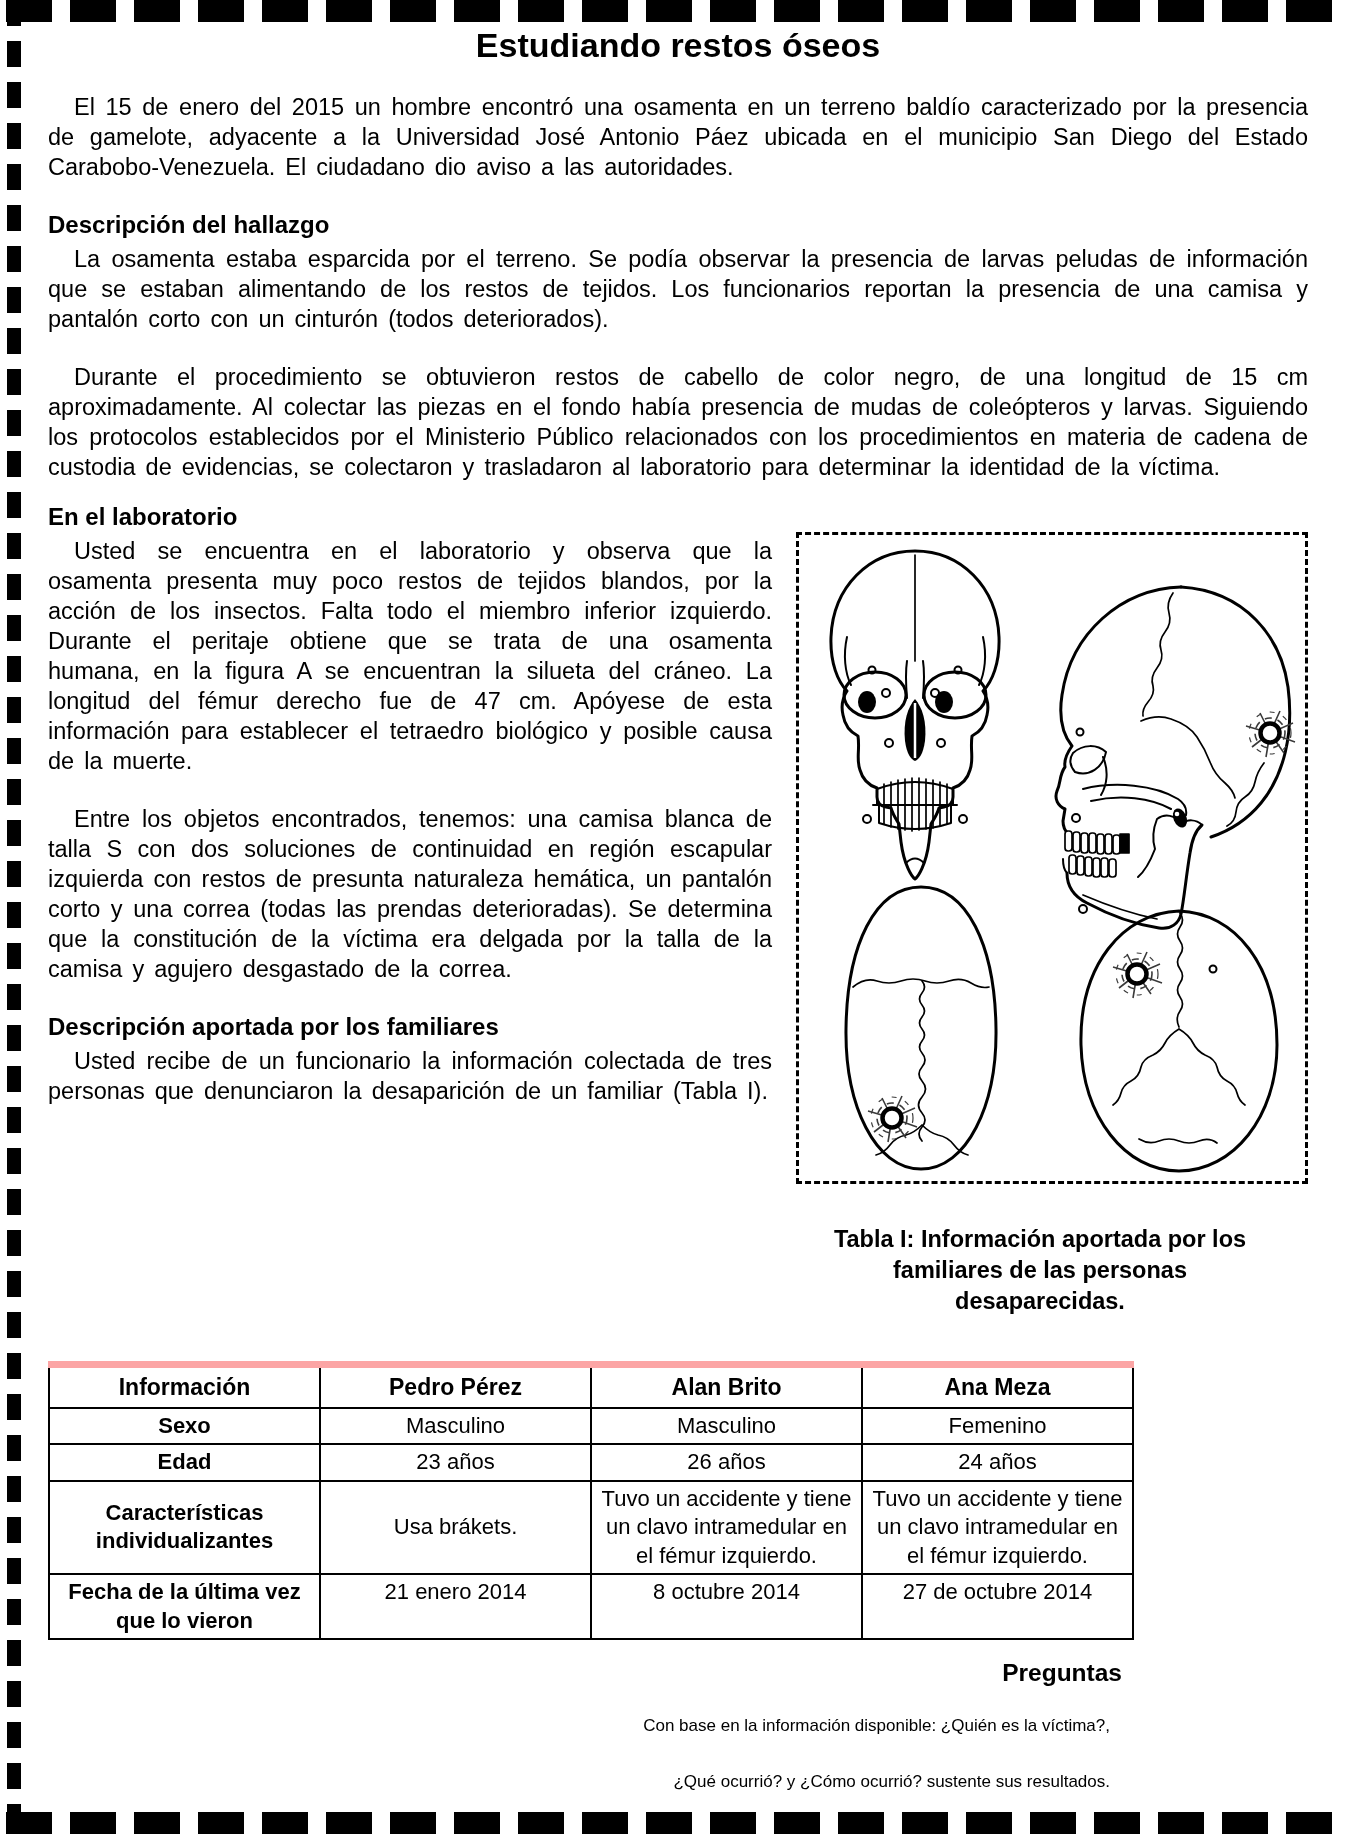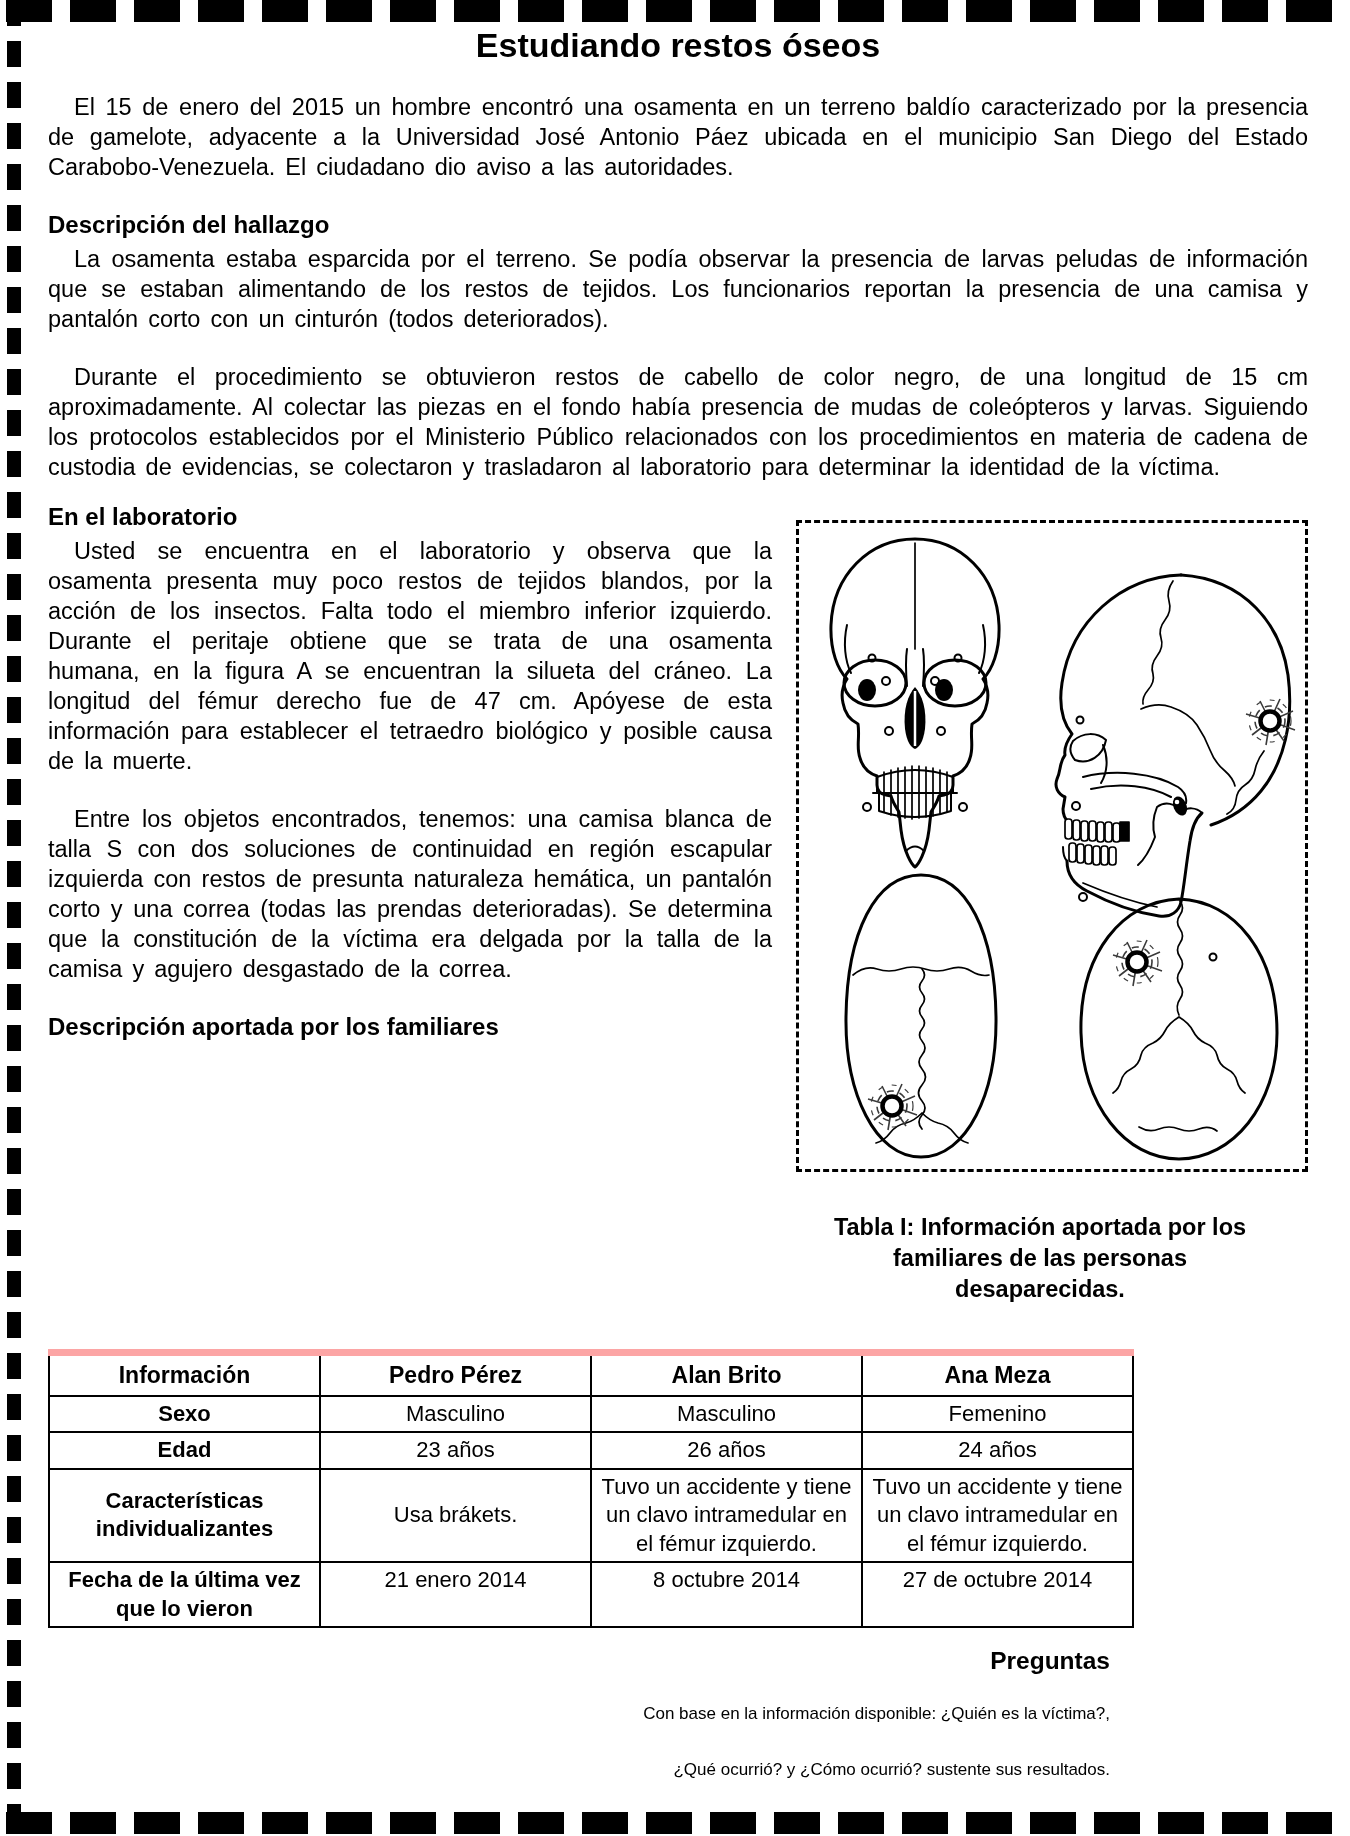--- a/index.html
+++ b/index.html
@@ -21,7 +21,7 @@
   .title{font-size:34px;line-height:42px;font-weight:bold;text-align:center;margin:0 0 26px 0;}
   p.body{font-size:23.5px;line-height:30px;text-align:justify;text-indent:26px;
          word-spacing:3.5px;margin:0 0 28px 0;}
-  p.tight{margin-bottom:8px;}
+  p.tight{margin-bottom:20px;}
   h2.sec{font-size:24px;line-height:30px;margin:20px 0 4px 0;}
 
   .figure-float{float:right;width:512px;margin:30px 0 0 24px;}

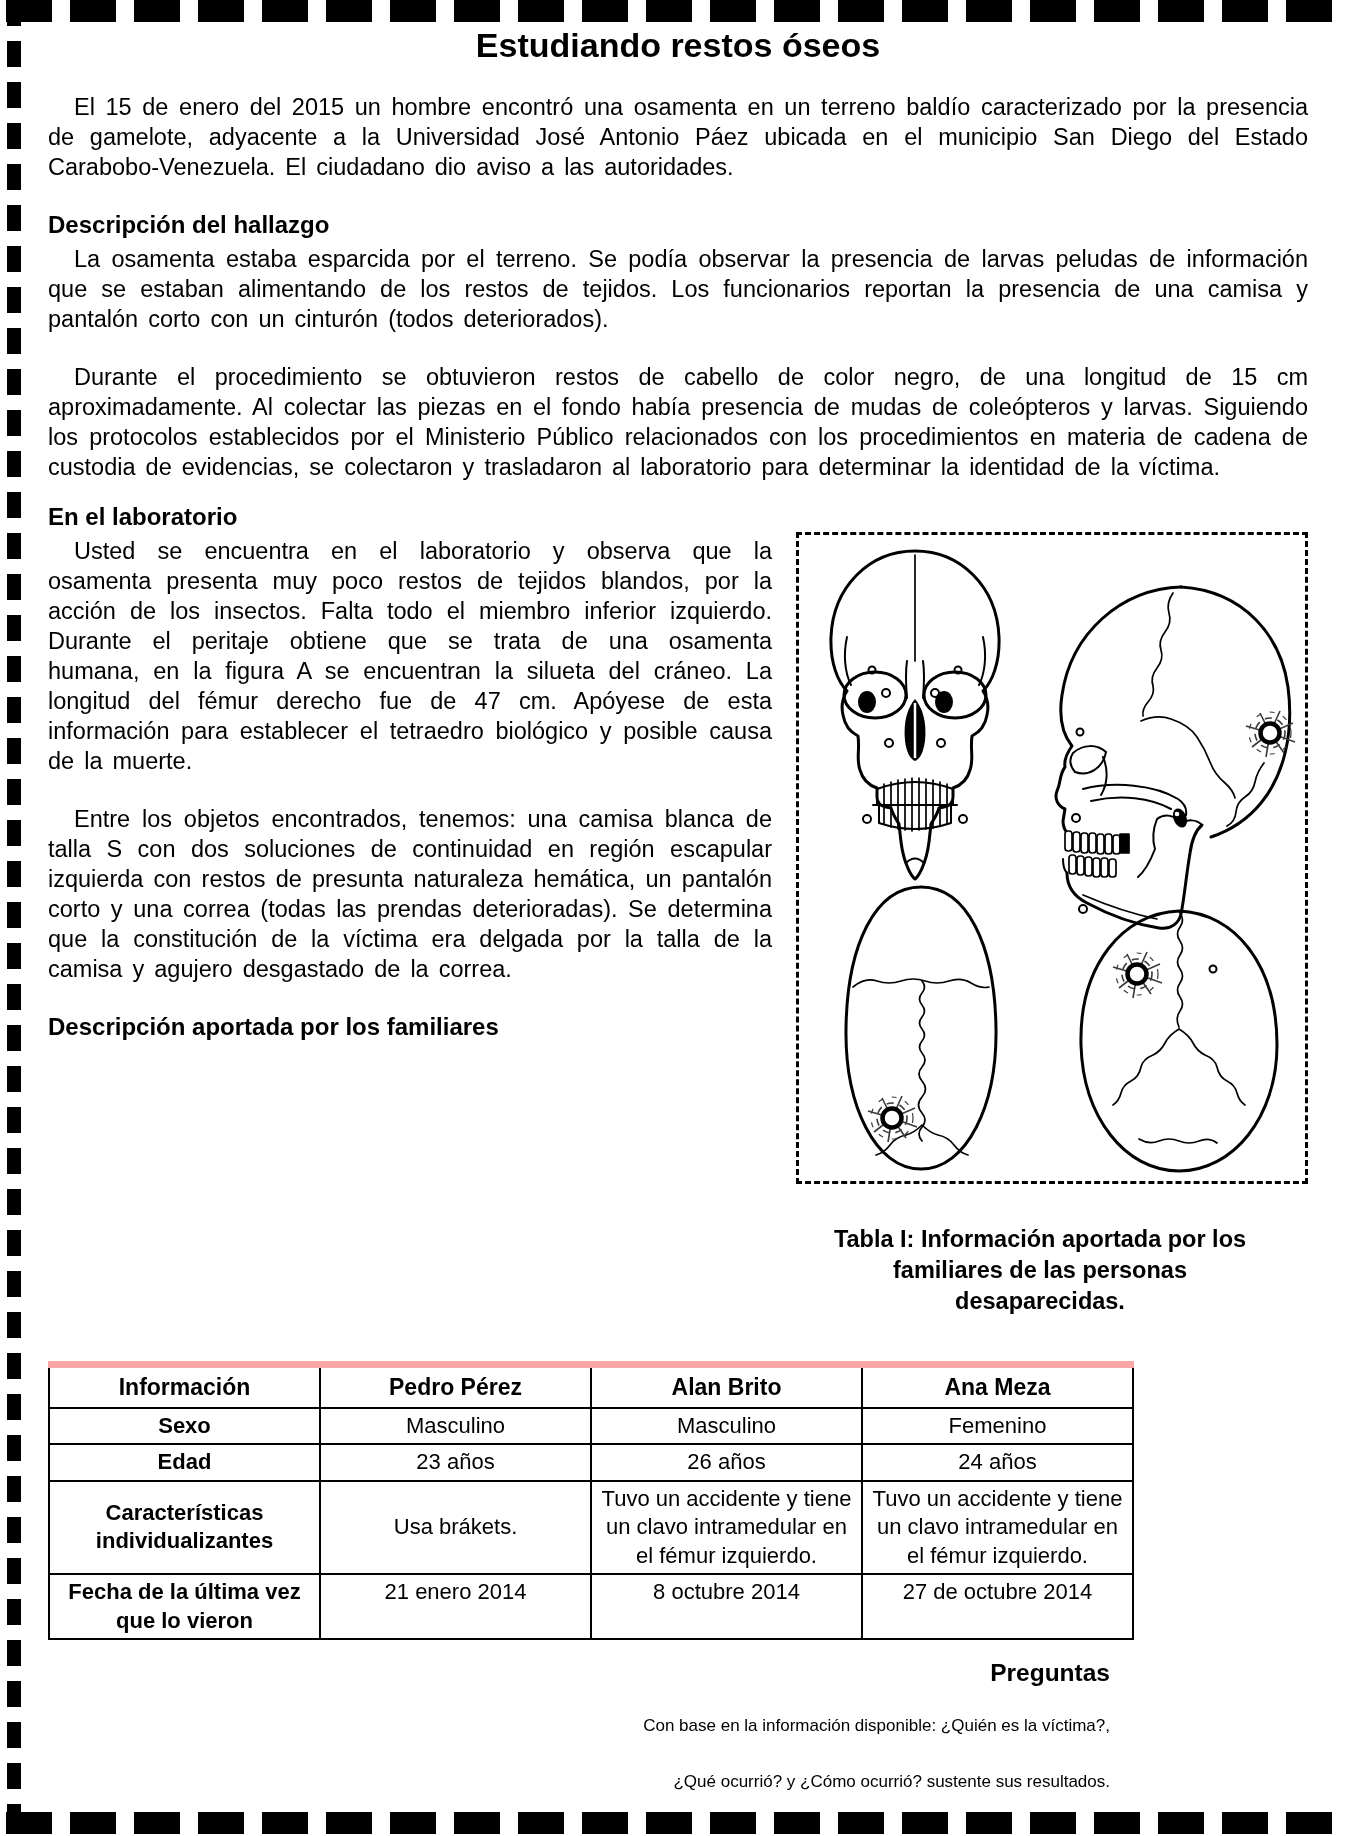--- a/index.html
+++ b/index.html
@@ -174,6 +174,7 @@
     <p class="body">Entre los objetos encontrados, tenemos: una camisa blanca de talla S con dos soluciones de continuidad en región escapular izquierda con restos de presunta naturaleza hemática, un pantalón corto y una correa (todas las prendas deterioradas). Se determina que la constitución de la víctima era delgada por la talla de la camisa y agujero desgastado de la correa.</p>
 
     <h2 class="sec">Descripción aportada por los familiares</h2>
+    <p class="body">Usted recibe de un funcionario la información colectada de tres personas que denunciaron la desaparición de un familiar (Tabla I).</p>
 
     <div class="tablewrap">
       <table class="info">

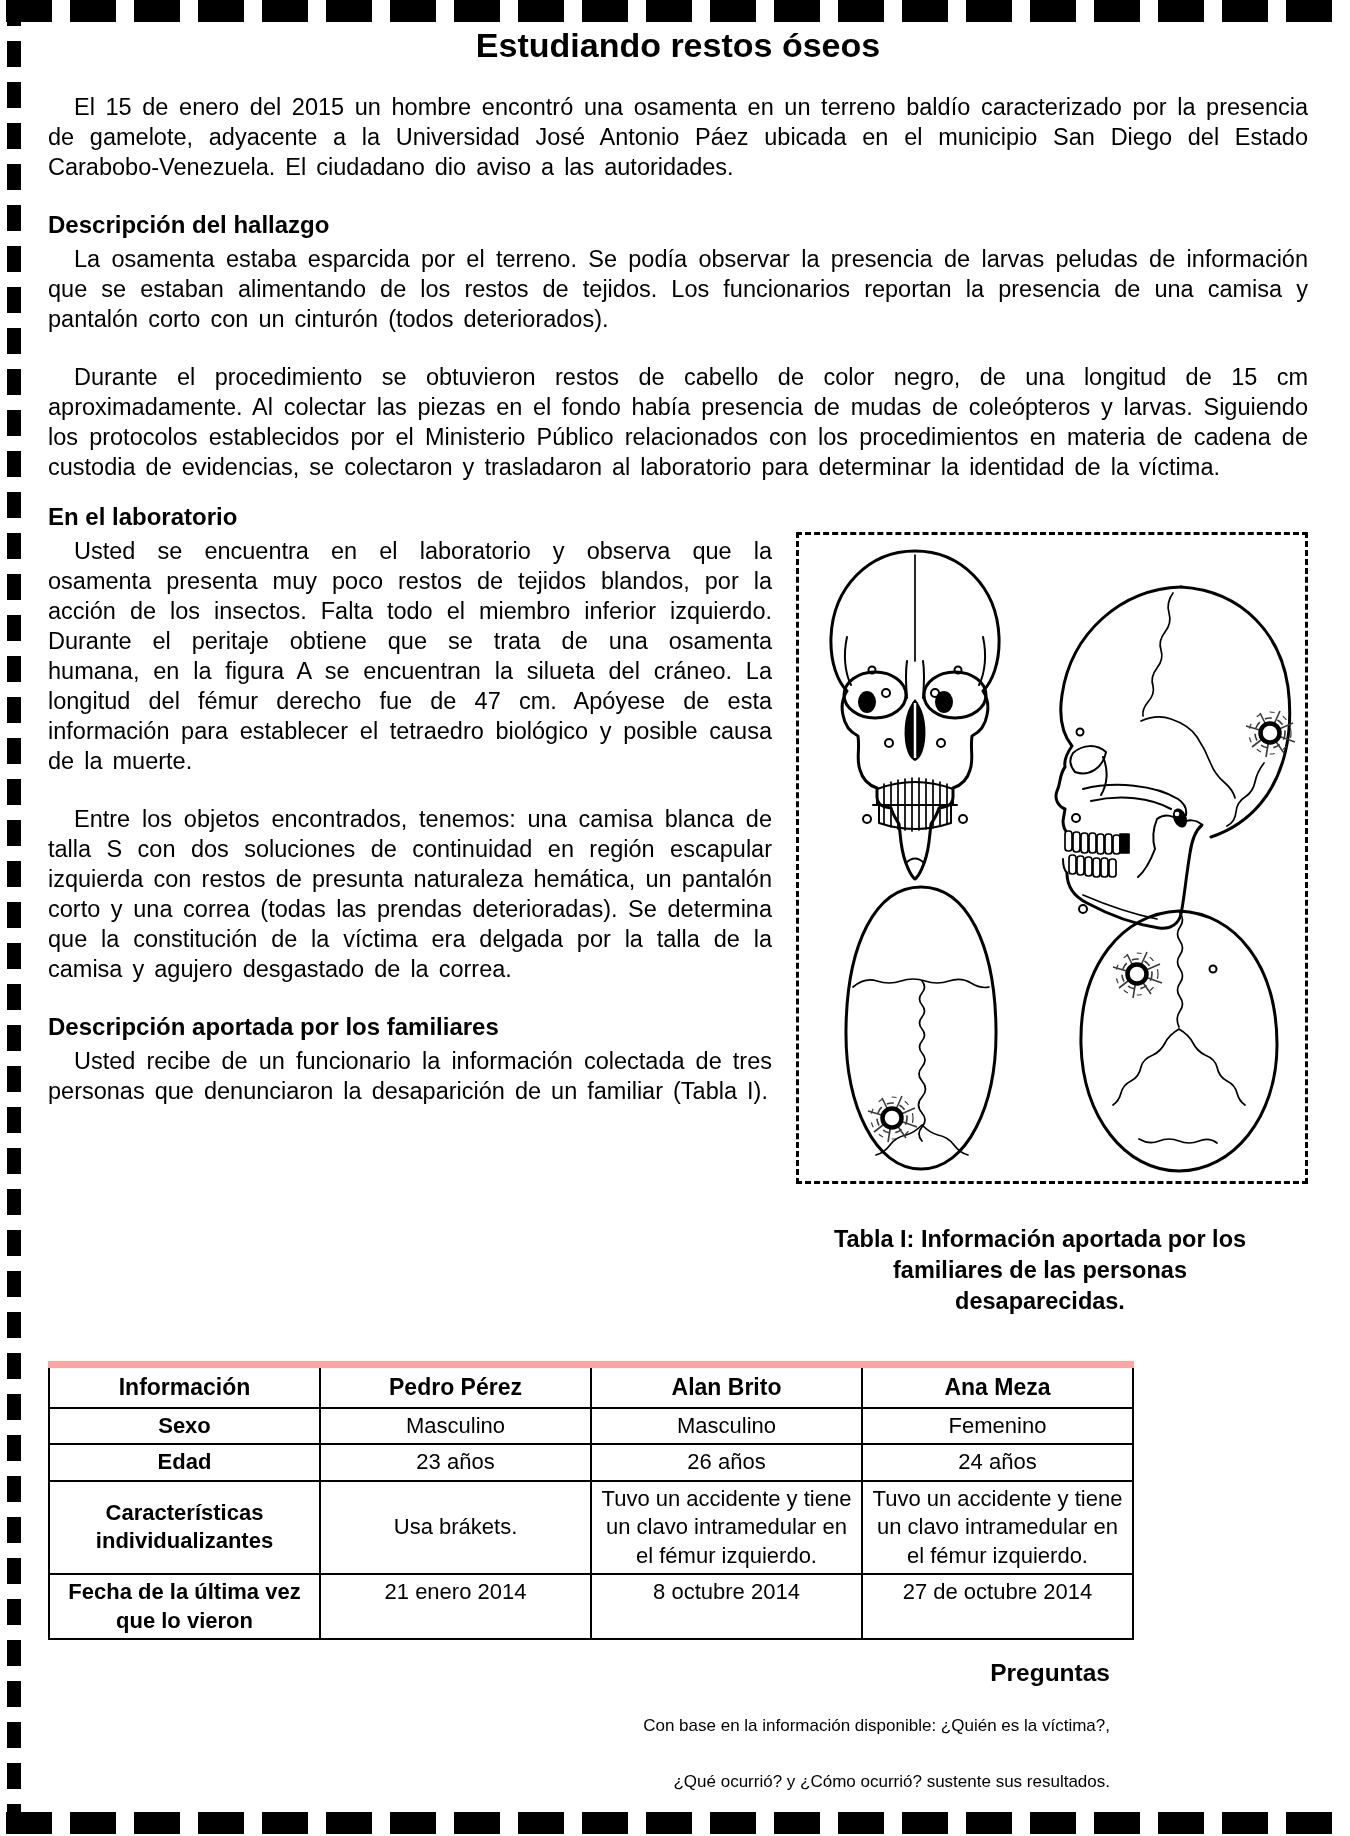--- a/index.html
+++ b/index.html
@@ -39,7 +39,7 @@
   tr.vtop td{vertical-align:top;}
 
   .preguntas{margin:16px 182px 0 0;text-align:right;}
-  .preguntas .ph{font-weight:bold;font-size:24.5px;line-height:34px;margin:0 16px 4px 0;}
+  .preguntas .ph{font-weight:bold;font-size:24.5px;line-height:34px;margin:0 4px 4px 0;}
   .preguntas .pl{font-size:17px;line-height:40px;margin:16px;}
 
   svg .ln{fill:none;stroke:#000;stroke-width:3;stroke-linecap:round;stroke-linejoin:round;}

